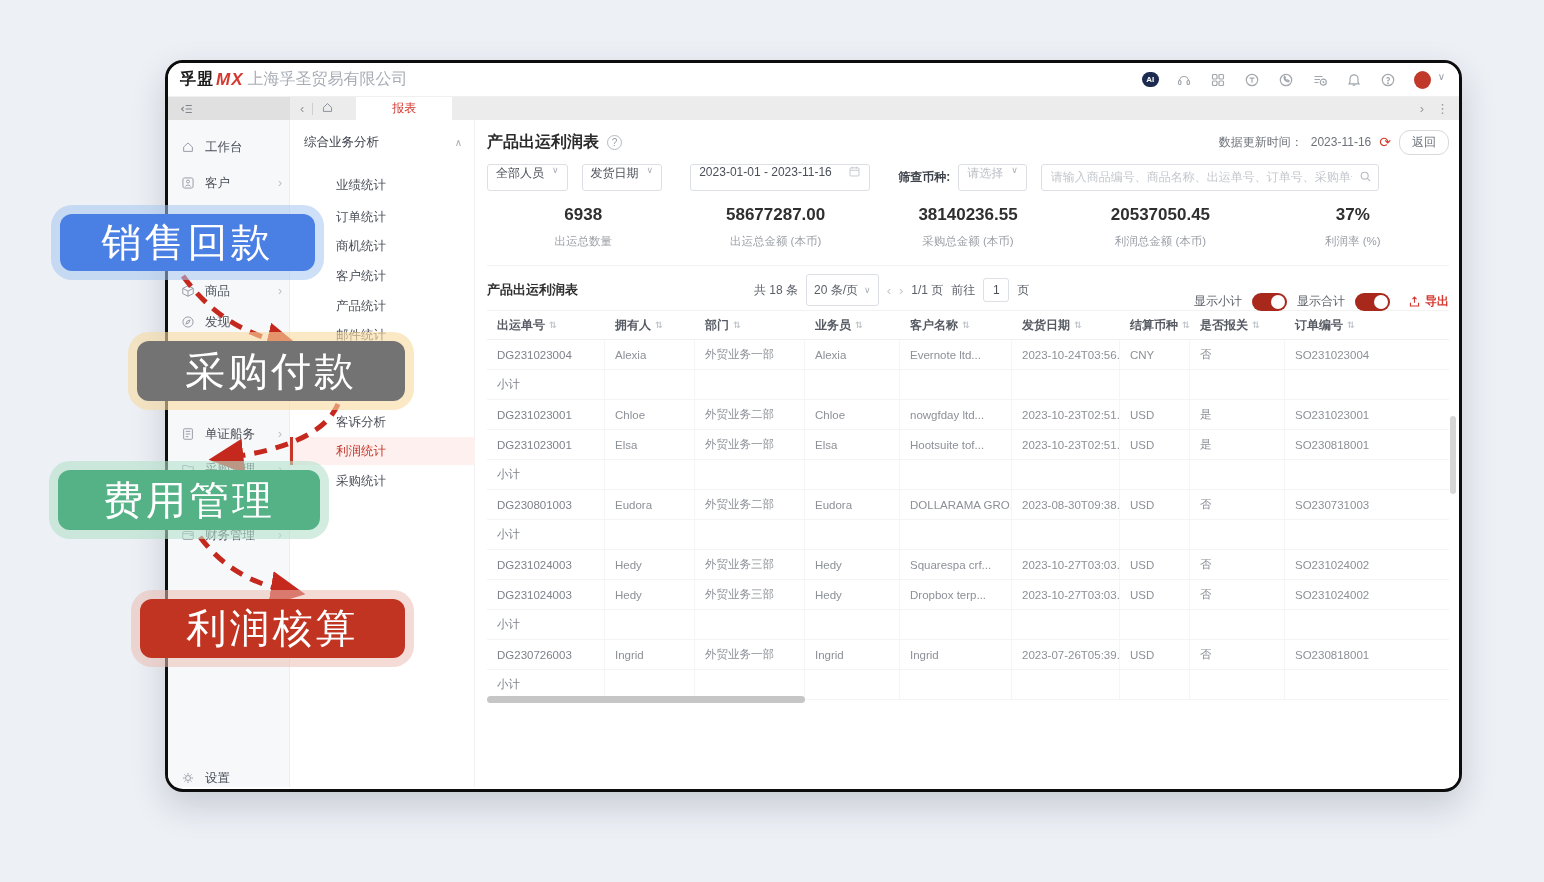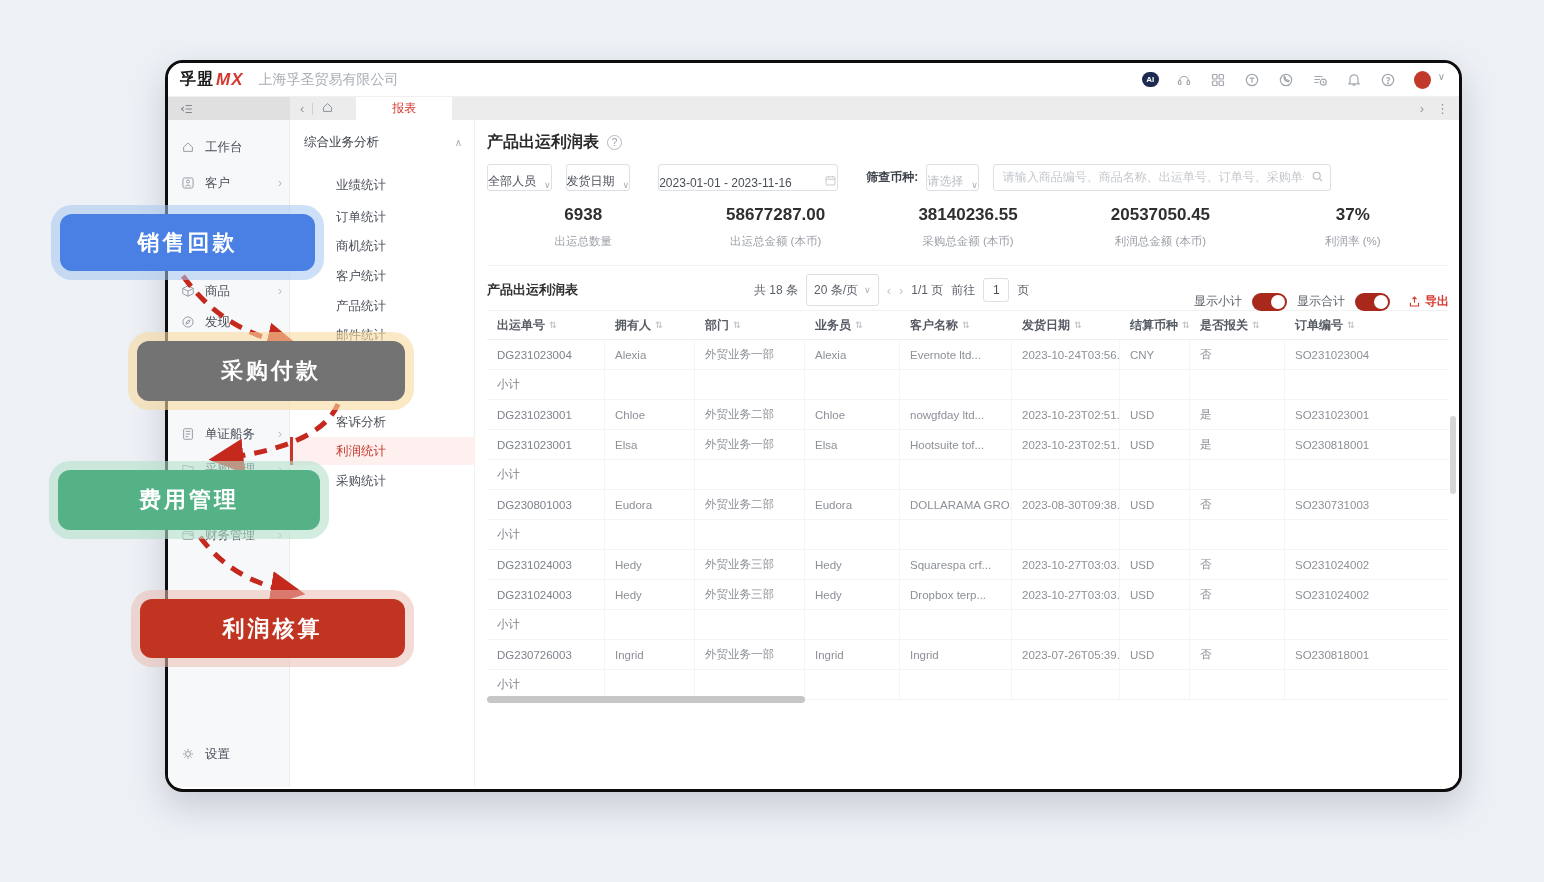--- a/index.html
+++ b/index.html
@@ -13,7 +13,7 @@
   .topbar { height:33px; display:flex; align-items:center; padding:0 14px 0 12px; background:#fff; }
   .logo-cn { font-size:16px; font-weight:bold; color:#1c1c1c; letter-spacing:1px; }
   .logo-mx { font-size:17px; font-weight:bold; color:#d5382e; font-style:italic; margin-left:2px; letter-spacing:1px; }
-  .company { font-size:14px; color:#a8adb5; margin-left:15px; }
+  .company { font-size:16px; color:#a8adb5; margin-left:4px; }
   .top-icons { margin-left:auto; display:flex; align-items:flex-start; gap:17px; }
   .ticon { width:17px; height:17px; display:flex; align-items:center; justify-content:center; cursor:pointer; }
   .ticon svg { width:16px; height:16px; stroke:#a2a7ae; fill:none; stroke-width:1.2; }

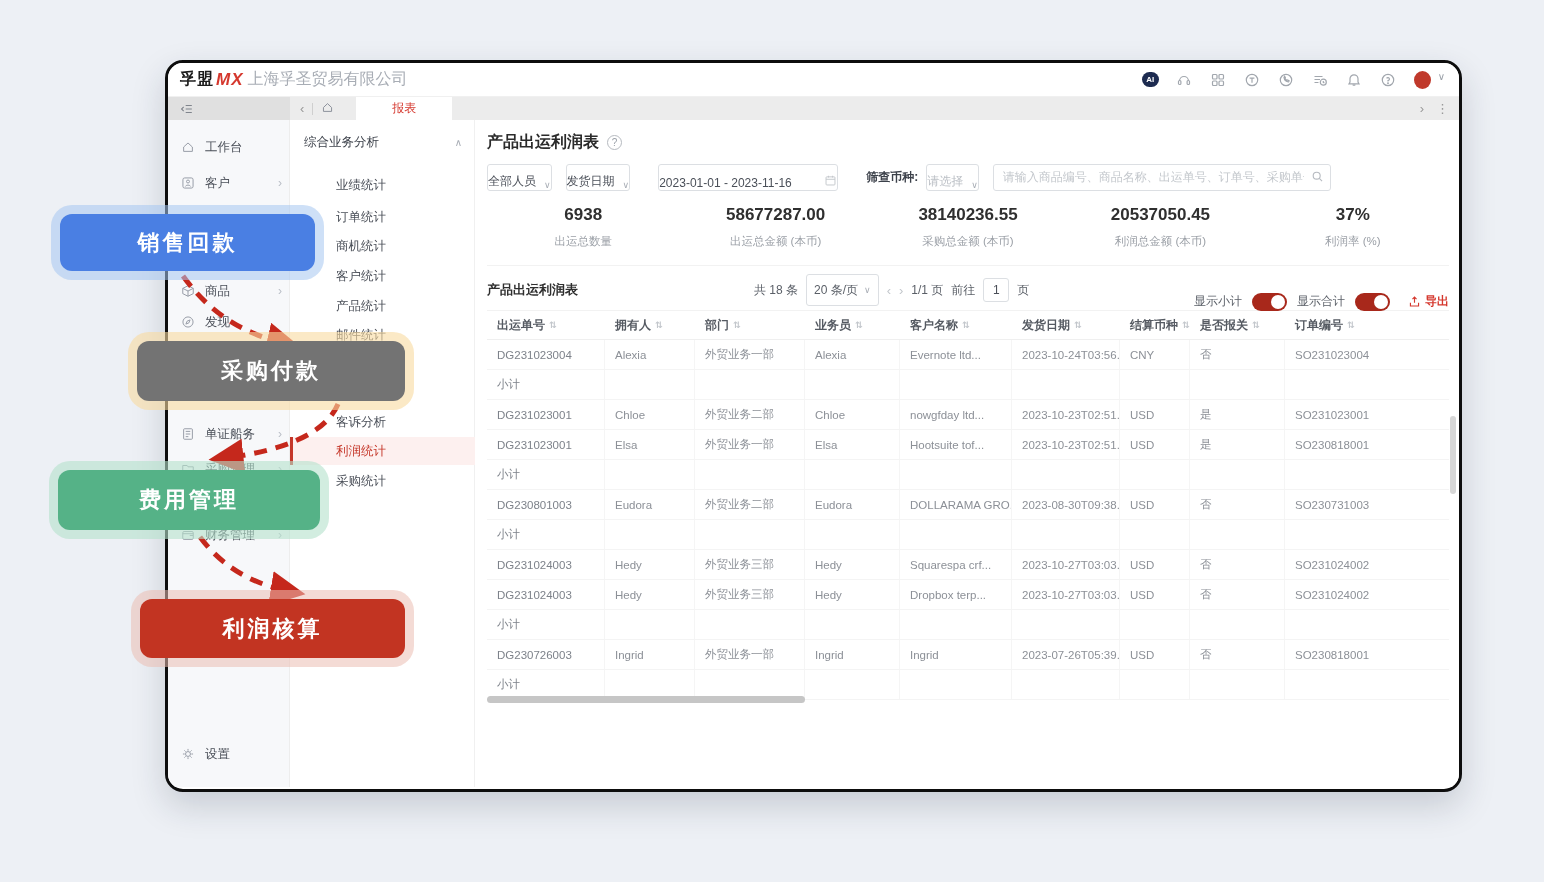--- a/index.html
+++ b/index.html
@@ -316,6 +316,12 @@
       <div class="c-head">
         <span class="c-title">产品出运利润表</span>
         <span class="help">?</span>
+        <div class="c-right">
+          <span>数据更新时间：</span>
+          <span>2023-11-16</span>
+          <span class="refresh">⟳</span>
+          <button class="back-btn">返回</button>
+        </div>
       </div>
 
       <div class="filters">

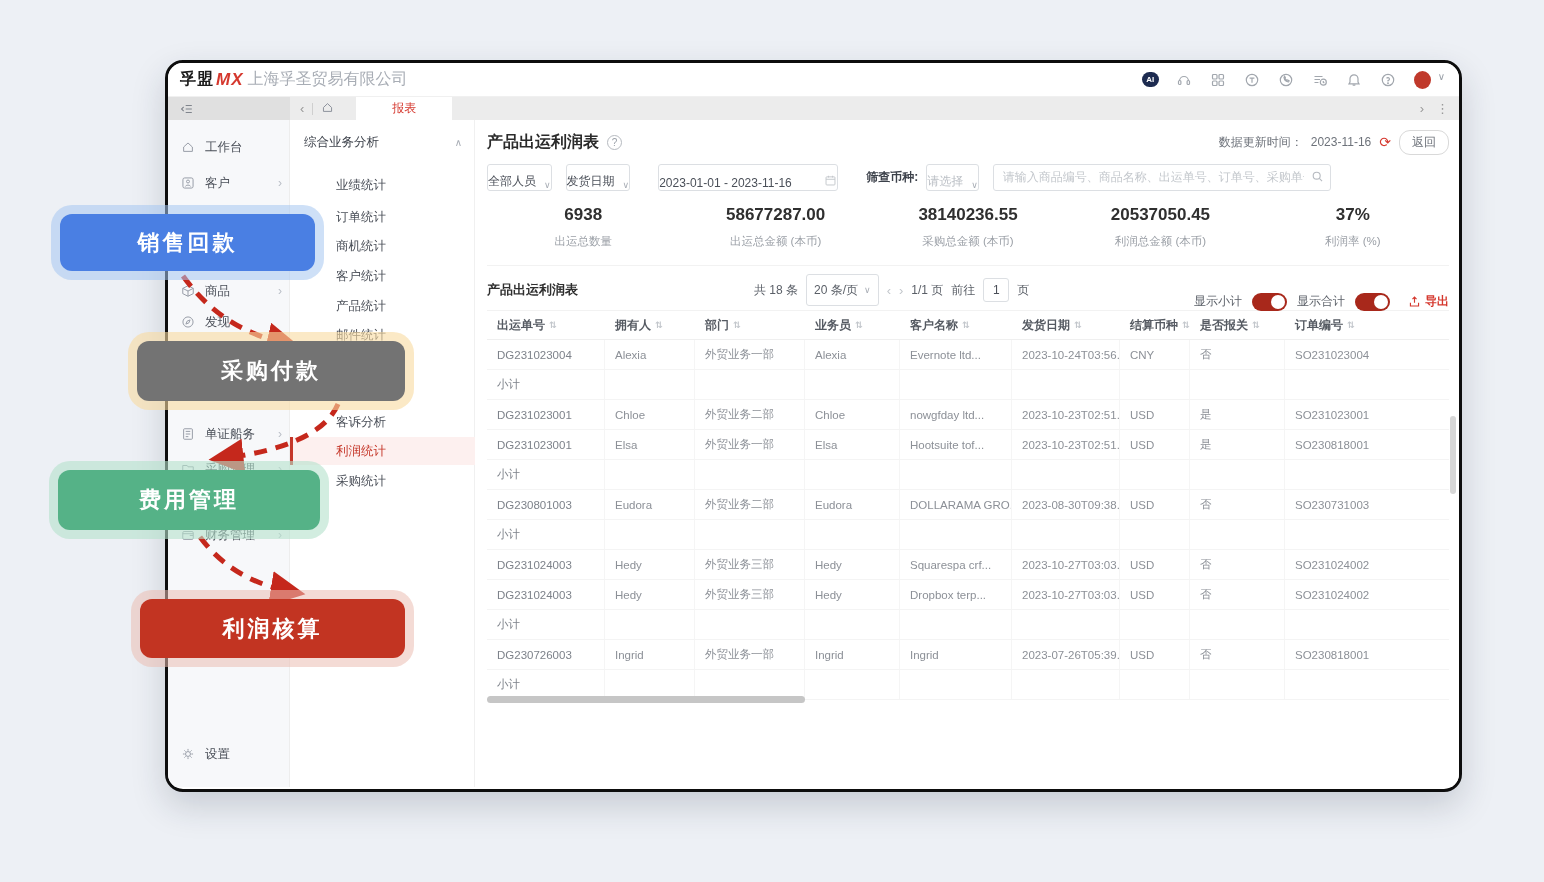--- a/index.html
+++ b/index.html
@@ -61,7 +61,7 @@
 
   
   .filters { display:flex; align-items:center; margin-top:8px; height:28px; font-size:12px; }
-  .fbox { height:27px; border:1px solid #dcdfe3; border-radius:3px; display:flex; align-items:flex-end; padding:0 0; color:#4a4f58; background:#fff; cursor:pointer; }
+  .fbox { height:27px; border:1px solid #dcdfe3; border-radius:3px; display:flex; align-items:flex-start; padding:0 8px; color:#4a4f58; background:#fff; cursor:pointer; }
   .fbox .chev { margin-left:8px; color:#a7acb4; font-size:9px; }
   .fgap { width:14px; } .fgap-lg { width:28px; }
   .f-date { width:180px; justify-content:space-between; }

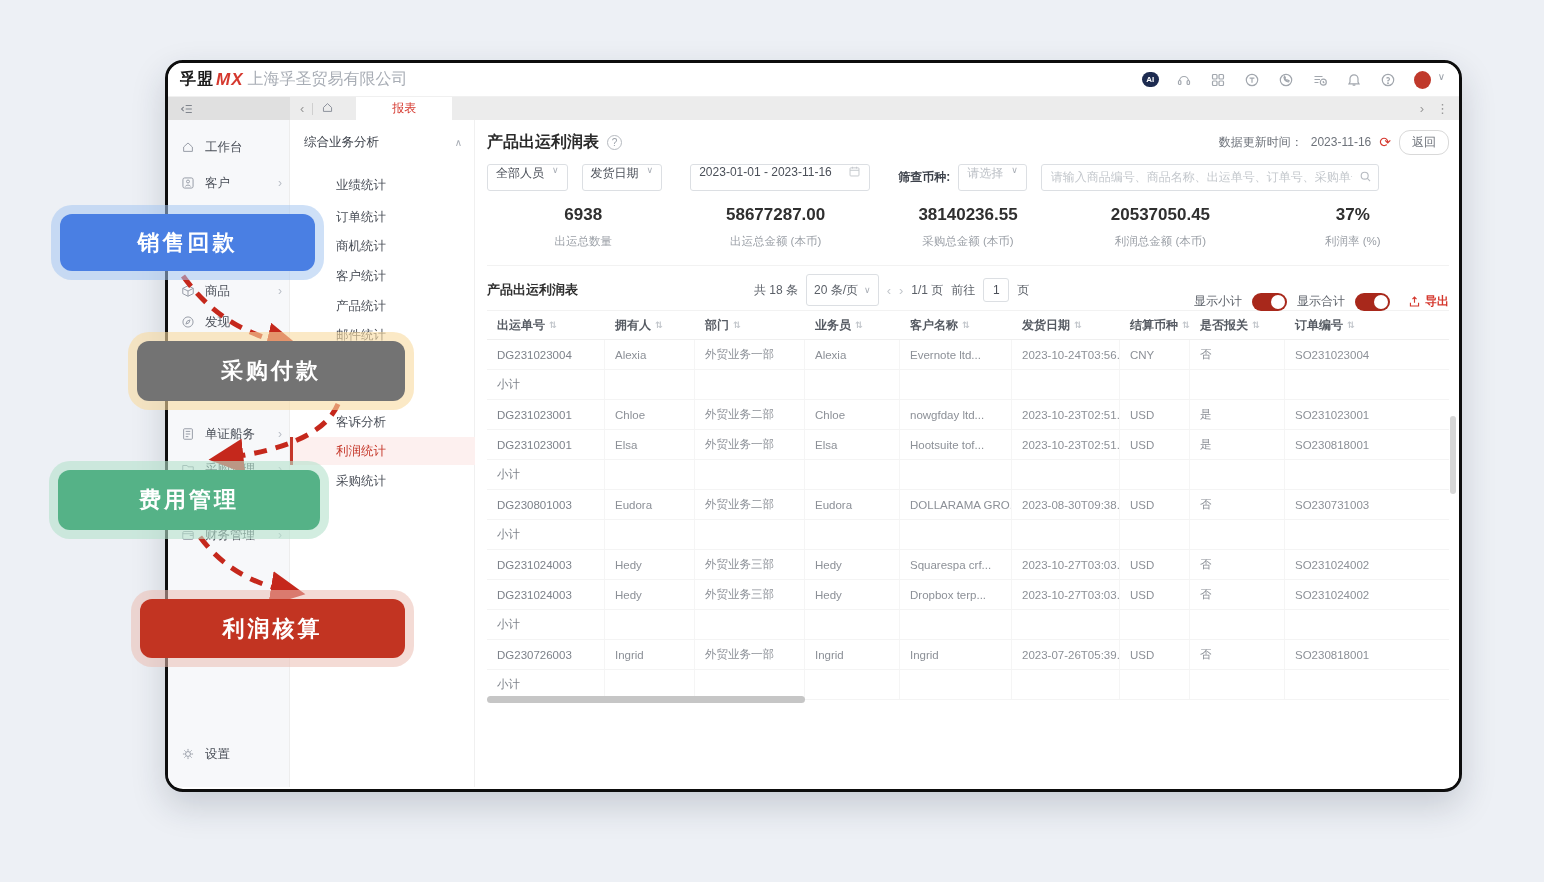--- a/index.html
+++ b/index.html
@@ -111,7 +111,7 @@
   .vscroll { position:absolute; right:3px; top:296px; width:6px; height:78px; border-radius:3px; background:#d6d6d6; cursor:pointer; }
 
   
-  .chip { position:absolute; display:flex; align-items:center; justify-content:center; color:#fff; font-size:22px; font-weight:bold;
+  .chip { position:absolute; display:flex; align-items:center; justify-content:center; color:#fff; font-size:40px; font-weight:normal;
     letter-spacing:3px; border-radius:12px; z-index:30; }
   .chip1 { left:60px;  top:214px; width:255px; height:57px; }
   .chip2 { left:137px; top:341px; width:268px; height:60px; }

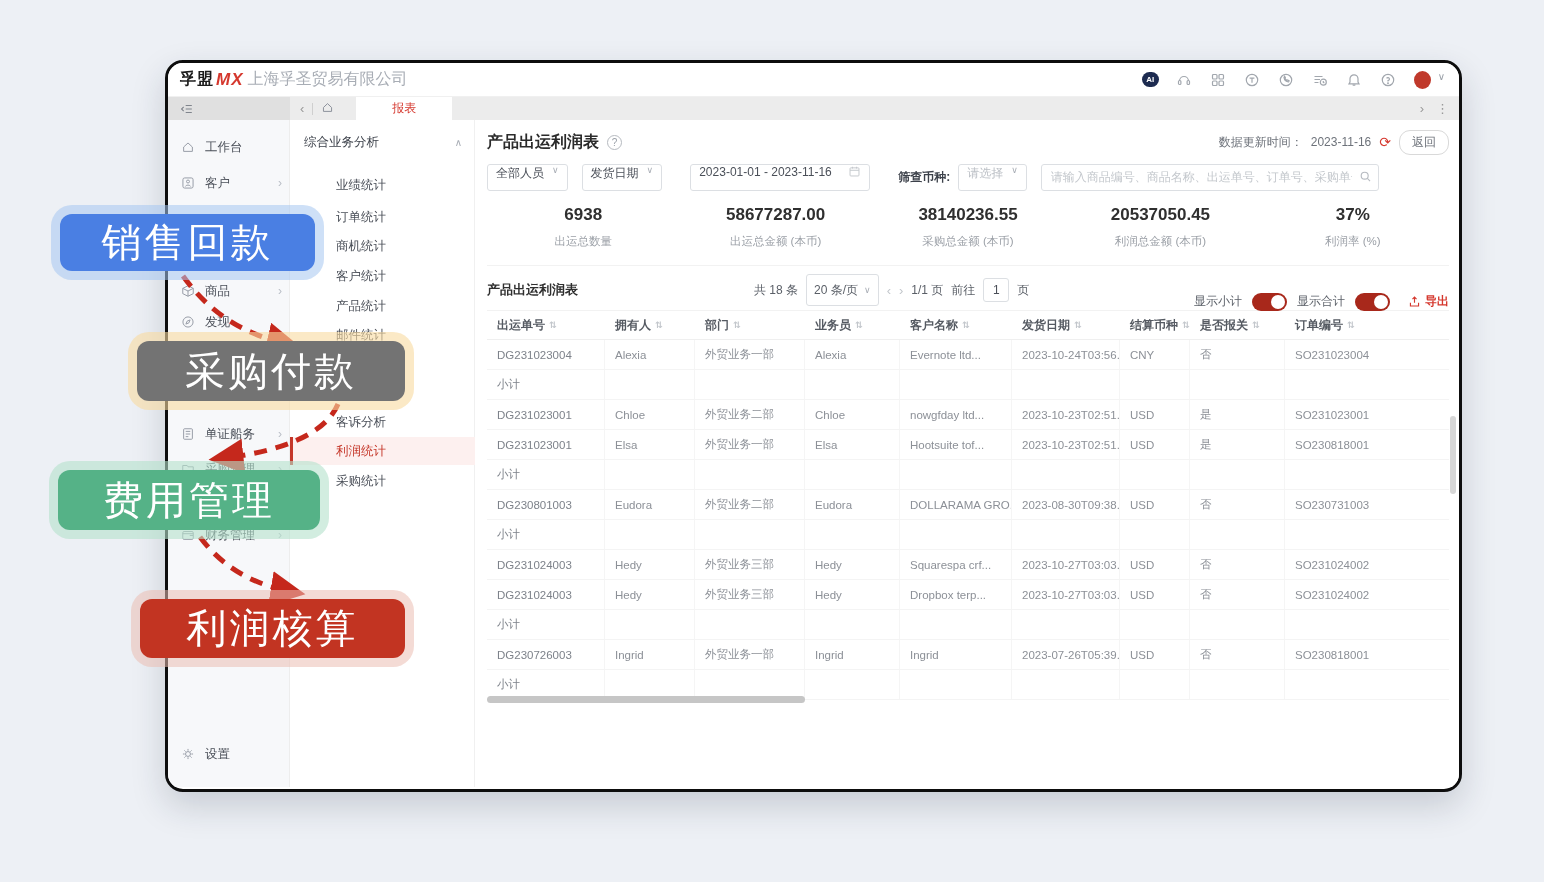--- a/index.html
+++ b/index.html
@@ -208,7 +208,7 @@
 
   <div class="main">
     <div class="sidebar">
-      <div class="side-item" id="settings-item" style="top:620px">
+      <div class="side-item" id="settings-item" style="top:644px">
         <span class="sicon">
             <svg viewBox="0 0 16 16">
               <circle cx="8" cy="8" r="2.8"></circle>

